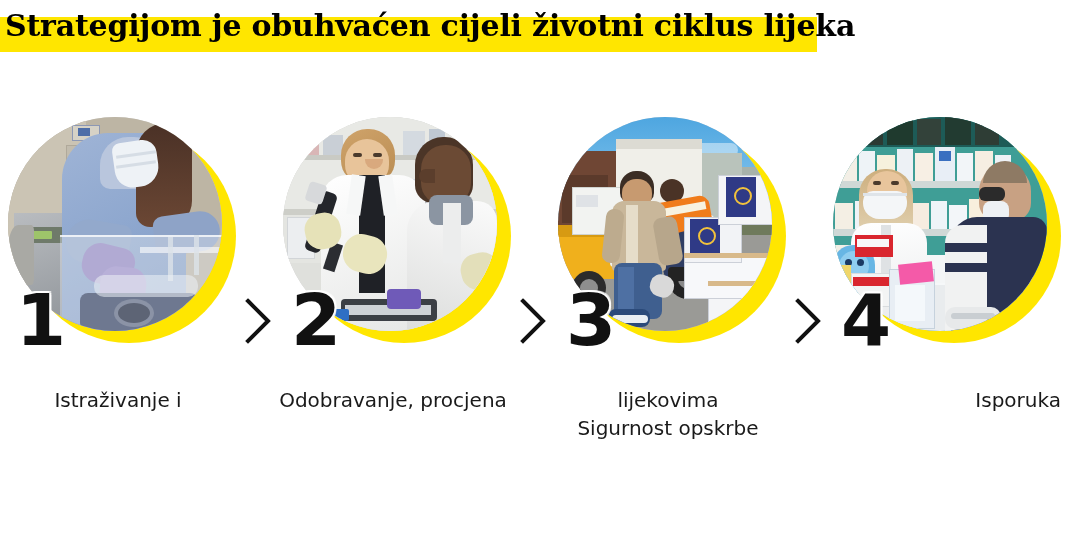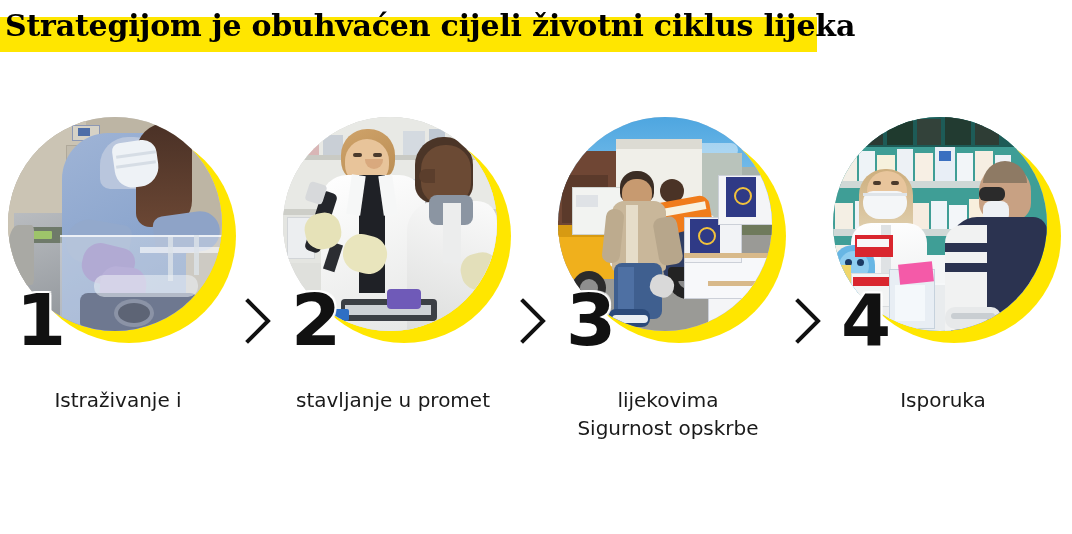--- a/index.html
+++ b/index.html
@@ -406,6 +406,7 @@
 </div>
 
 <div class="caption" style="left: 257px; width: 272px; color: rgb(26, 26, 26);">
+  <div>Odobravanje, procjena</div>
   <div>stavljanje u promet</div>
 </div>
 

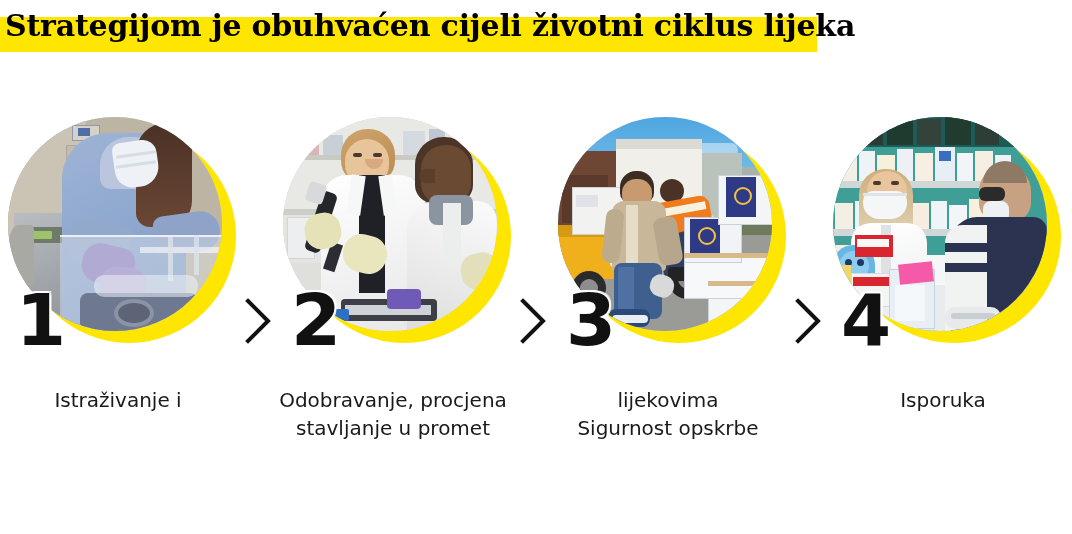--- a/index.html
+++ b/index.html
@@ -415,7 +415,7 @@
   <div>Sigurnost opskrbe</div>
 </div>
 
-<div class="caption" style="left: 825px; width: 236px; color: rgb(26, 26, 26);">
+<div class="caption" style="left: 825px; width: 236px; color: rgb(26, 26, 26); text-align: right;">
   <div>Isporuka</div>
 </div>
 

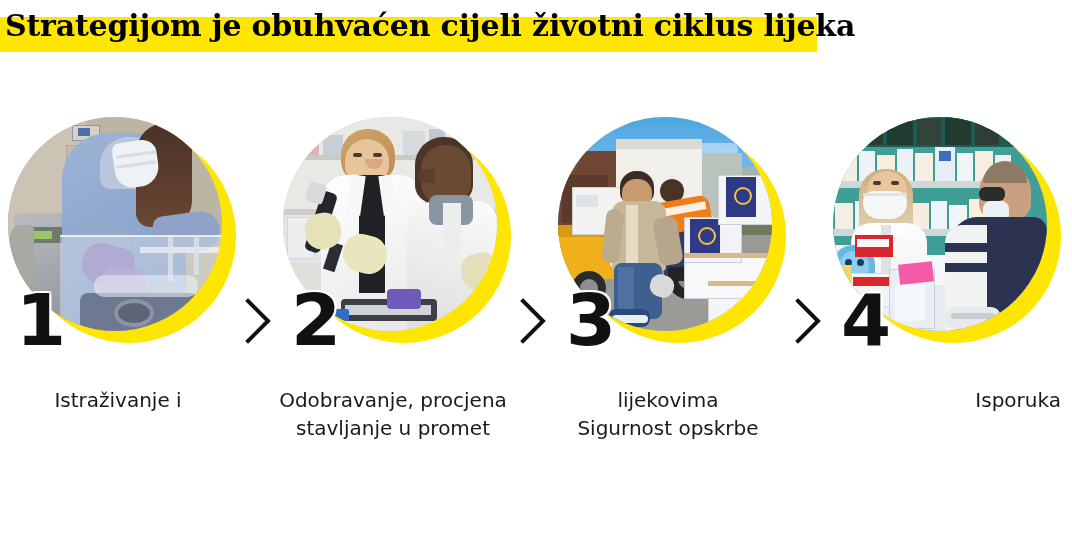--- a/index.html
+++ b/index.html
@@ -407,7 +407,6 @@
 
 <div class="caption" style="left: 257px; width: 272px; color: rgb(26, 26, 26);">
   <div>Odobravanje, procjena</div>
-  <div>stavljanje u promet</div>
 </div>
 
 <div class="caption" style="left: 550px; width: 236px; color: rgb(26, 26, 26);">

